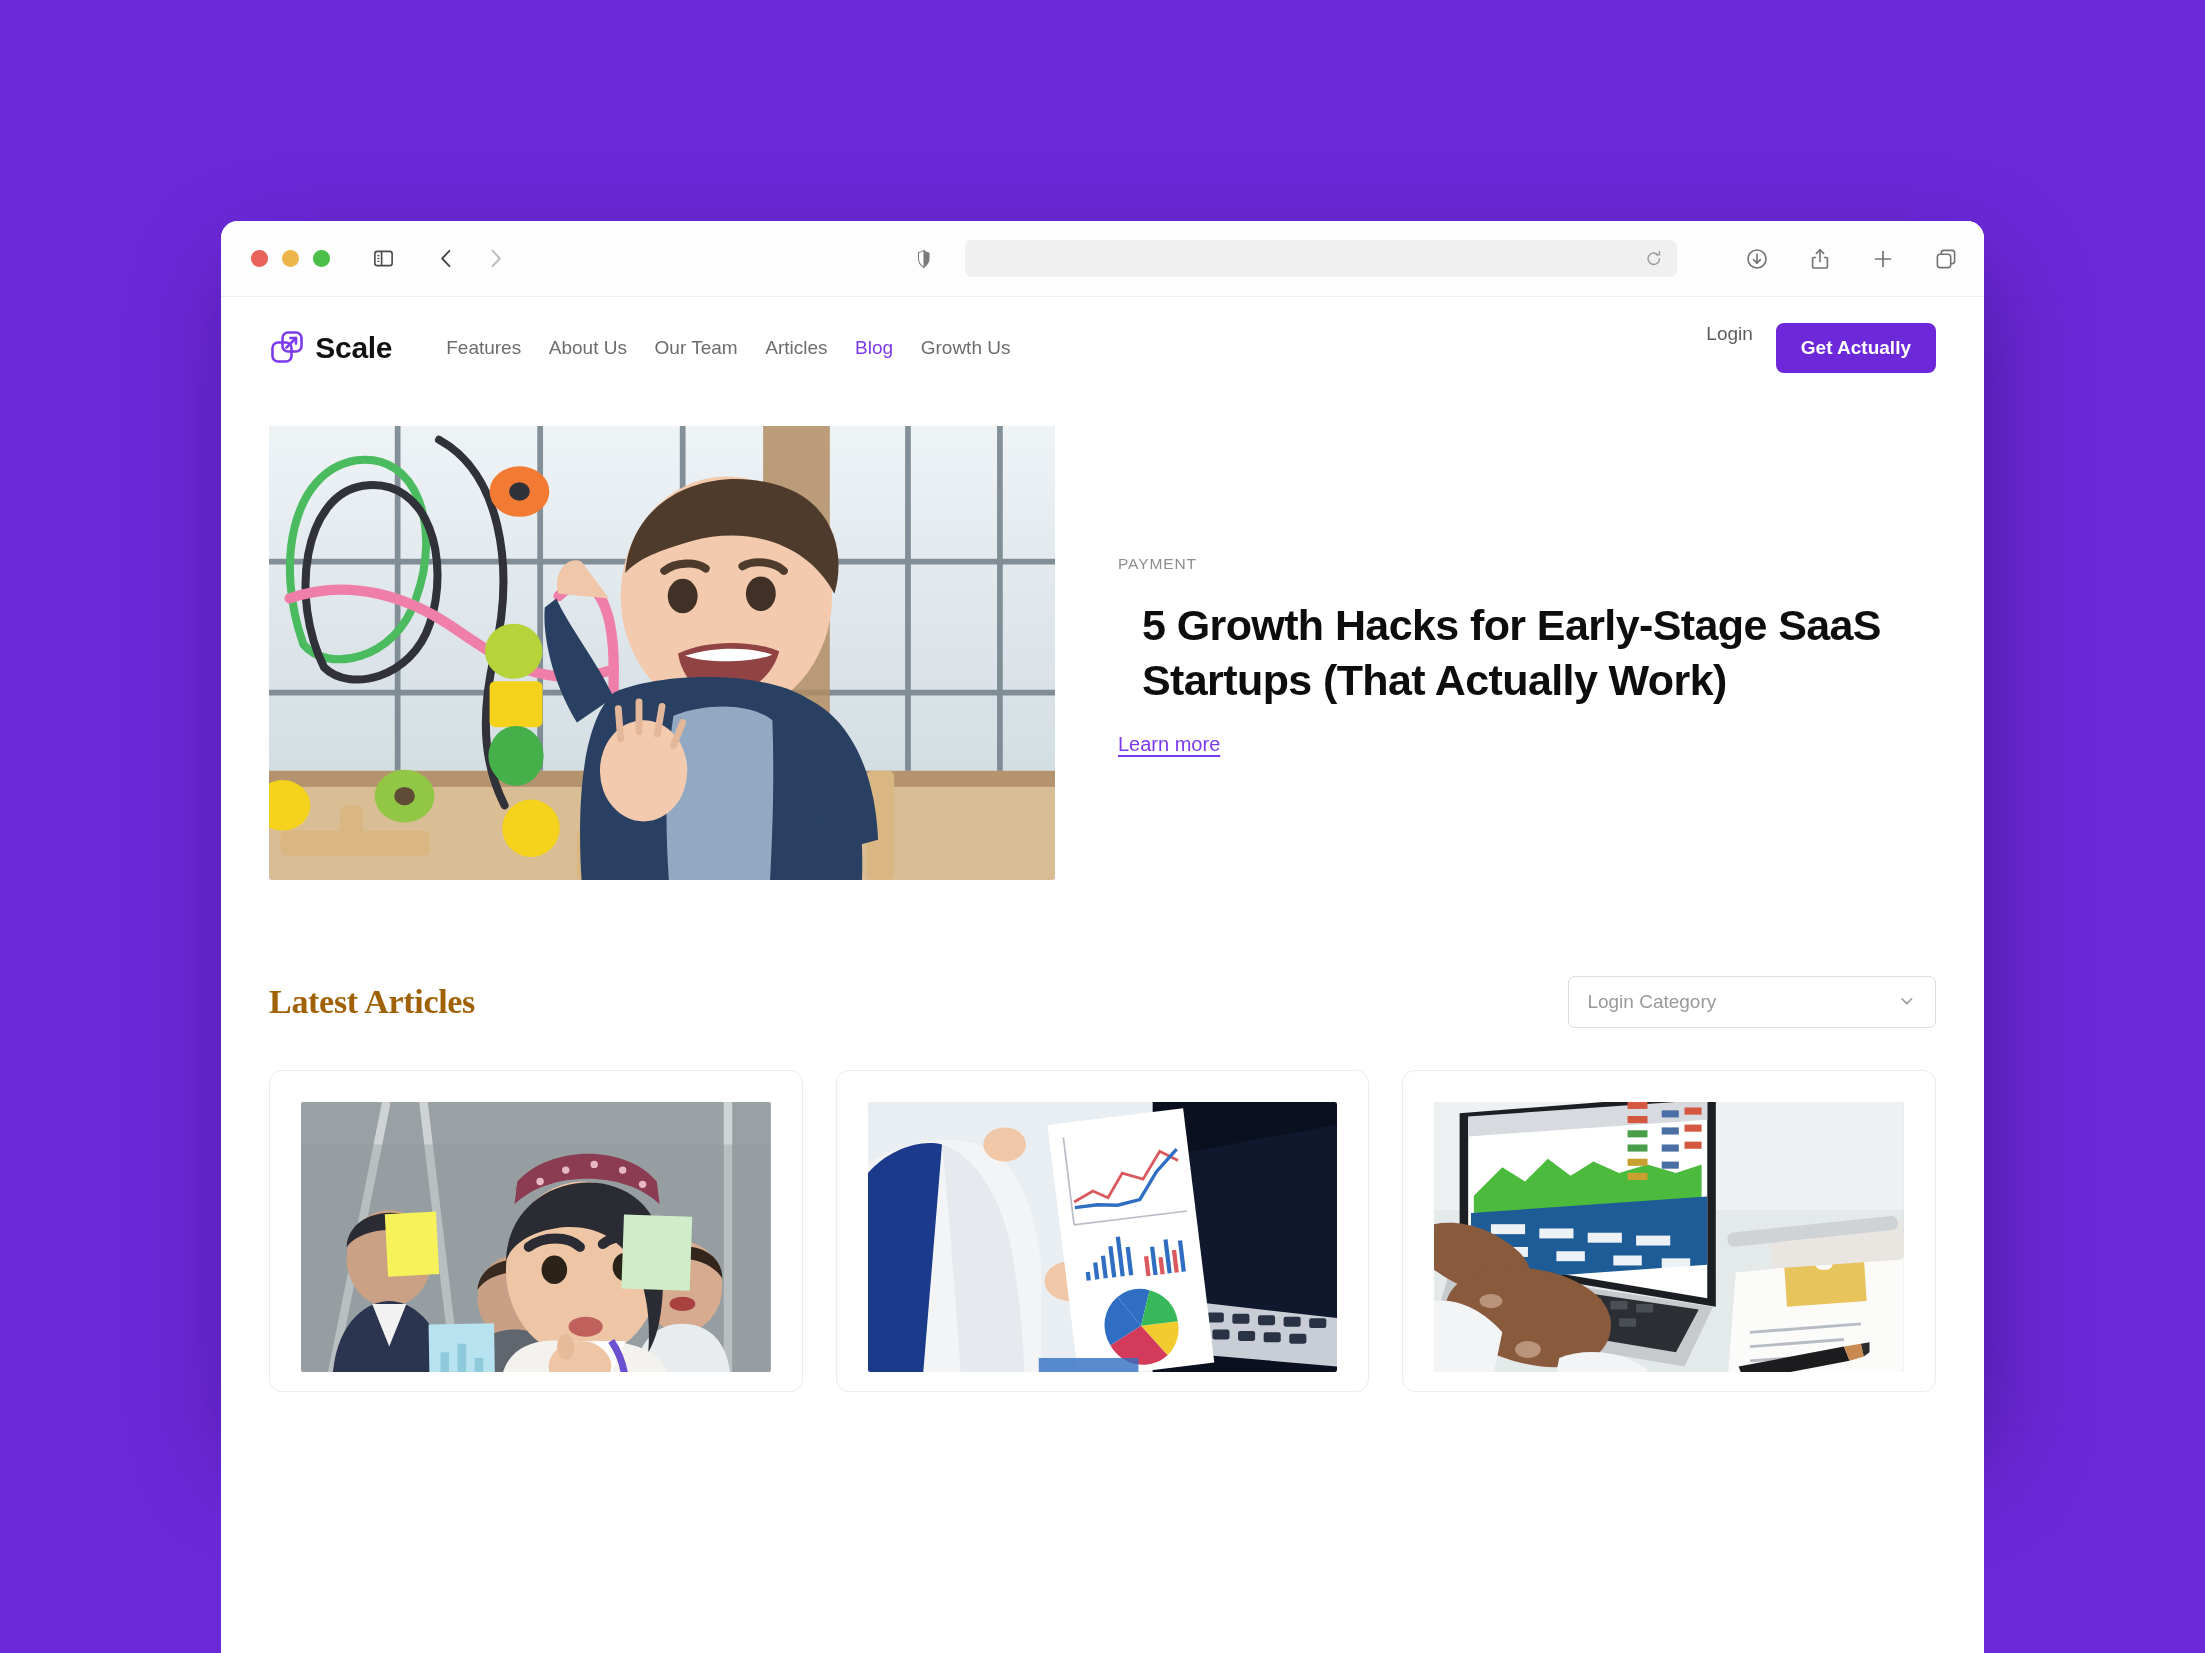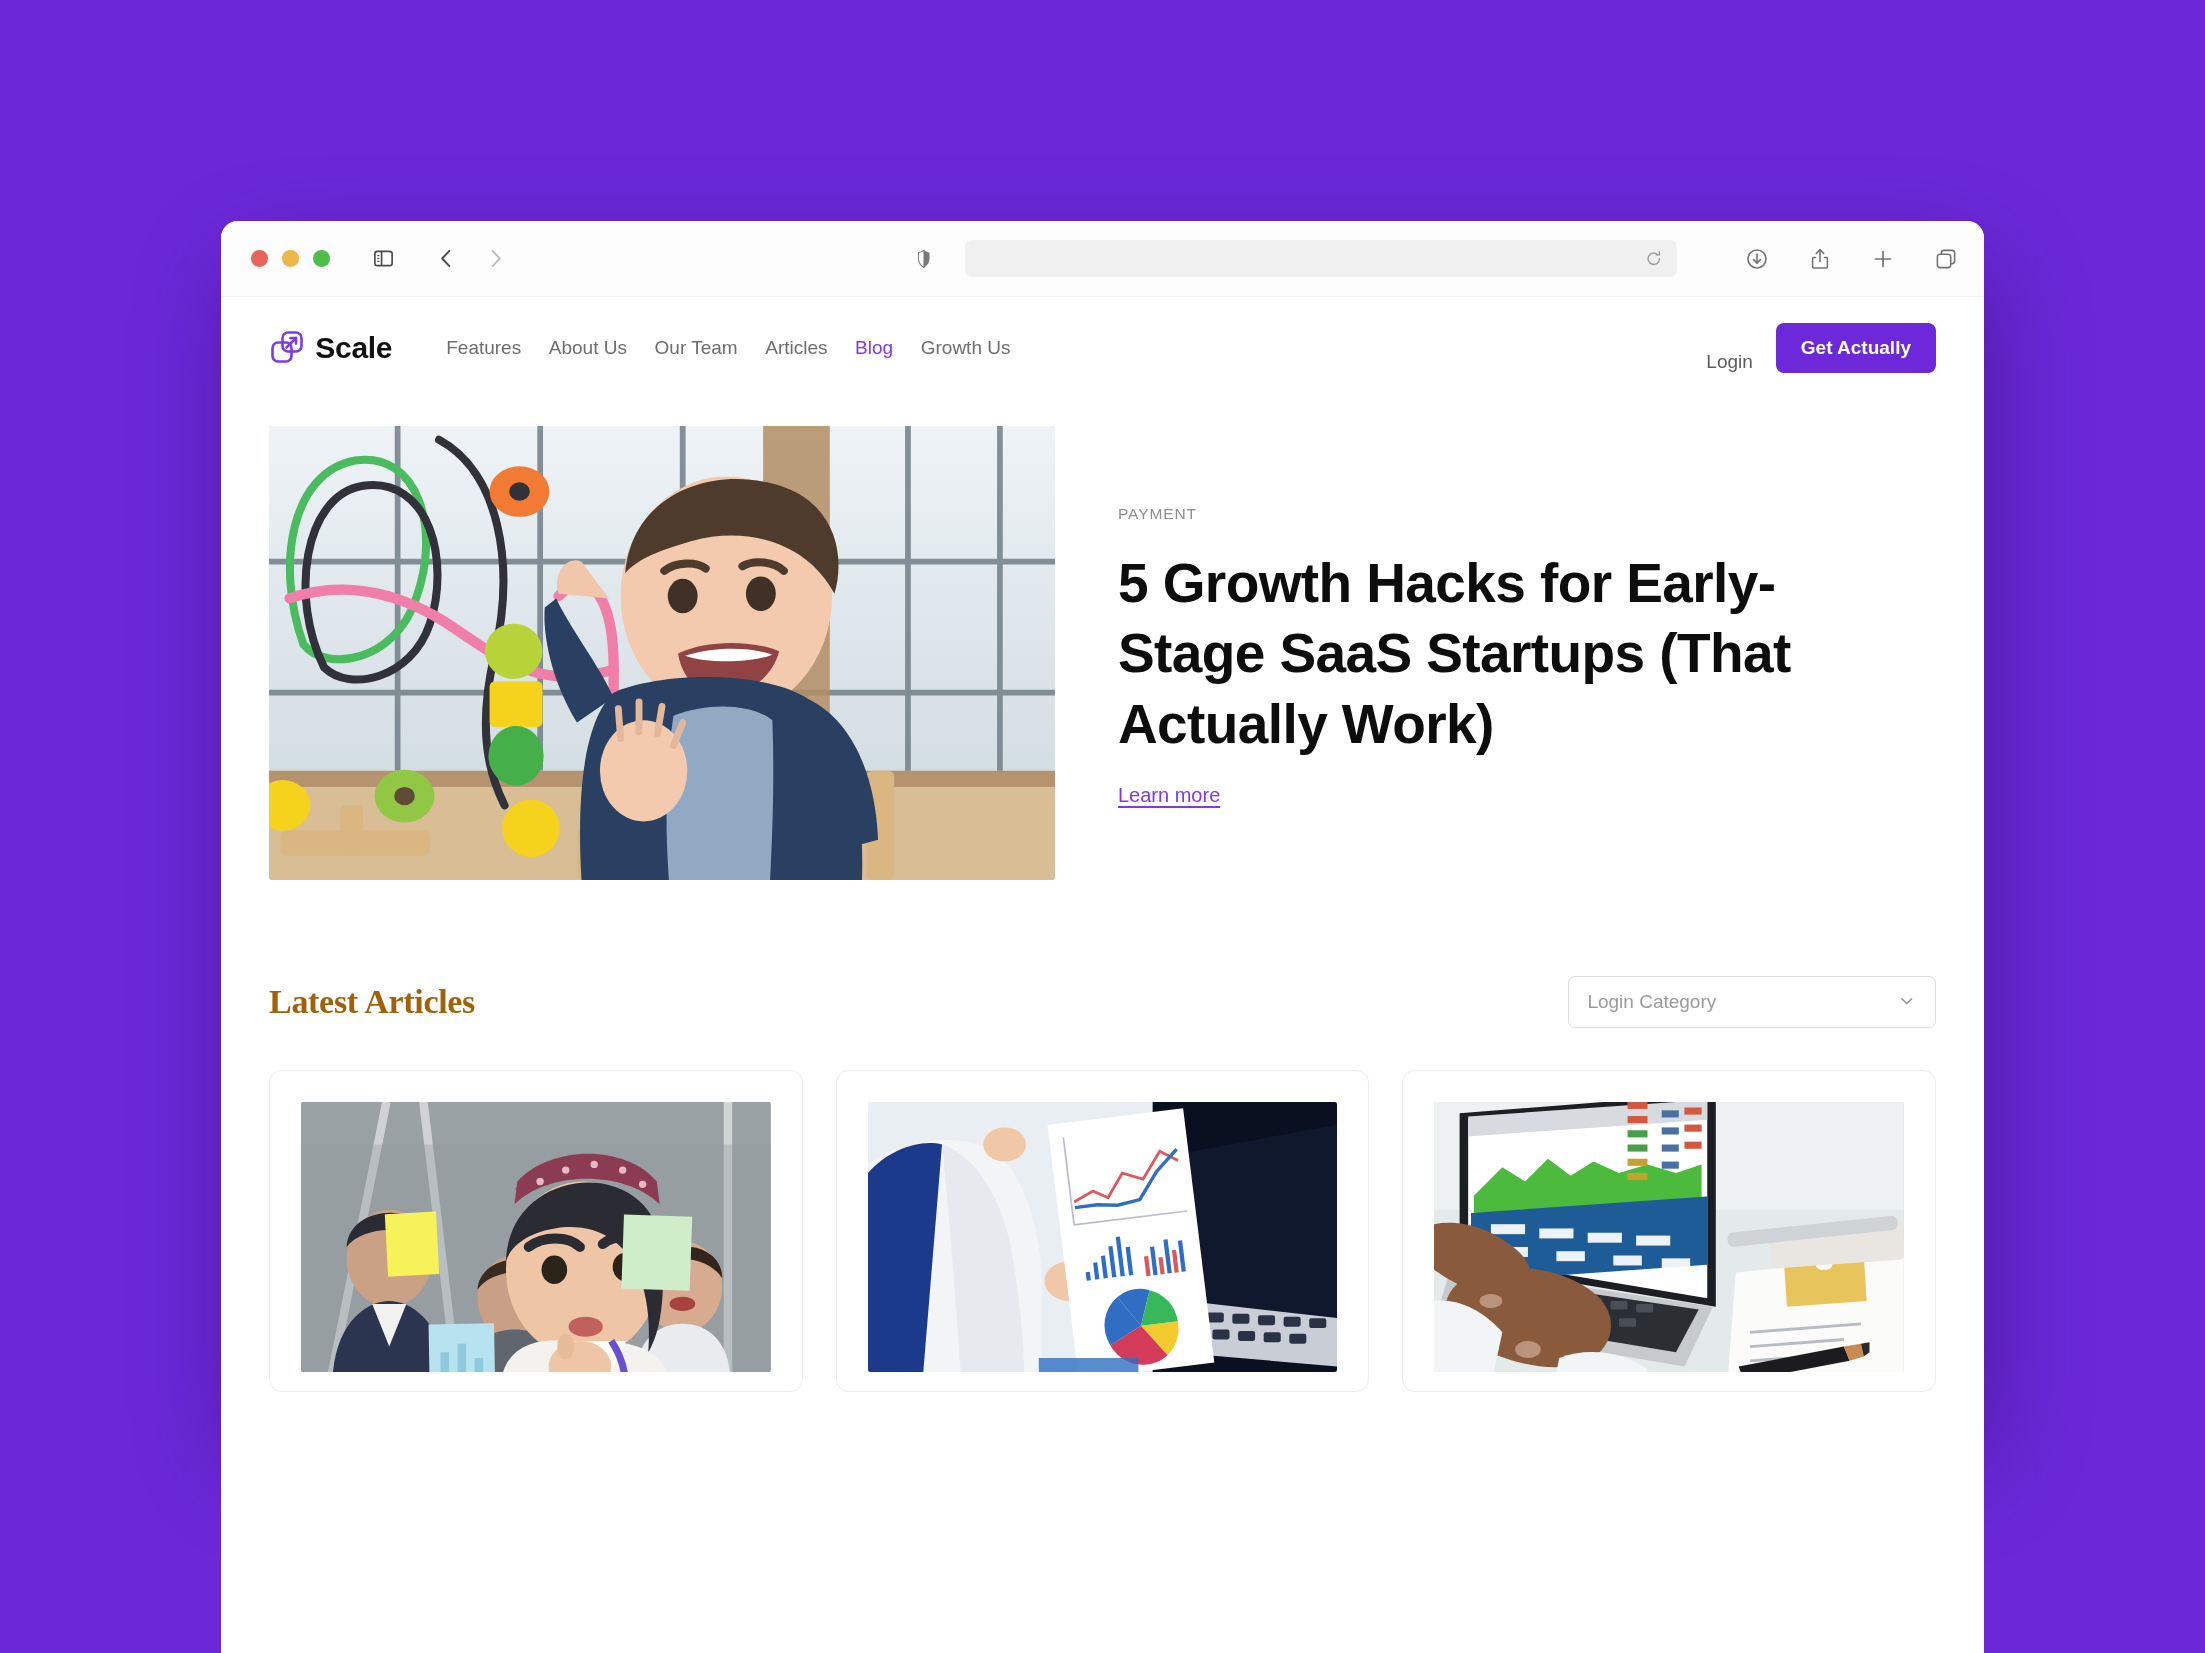--- a/index.html
+++ b/index.html
@@ -158,7 +158,7 @@
   .header-right {
     margin-left: auto;
     display: flex;
-    align-items: flex-end;
+    align-items: flex-start;
     gap: 23px;
   }
   .login-link {

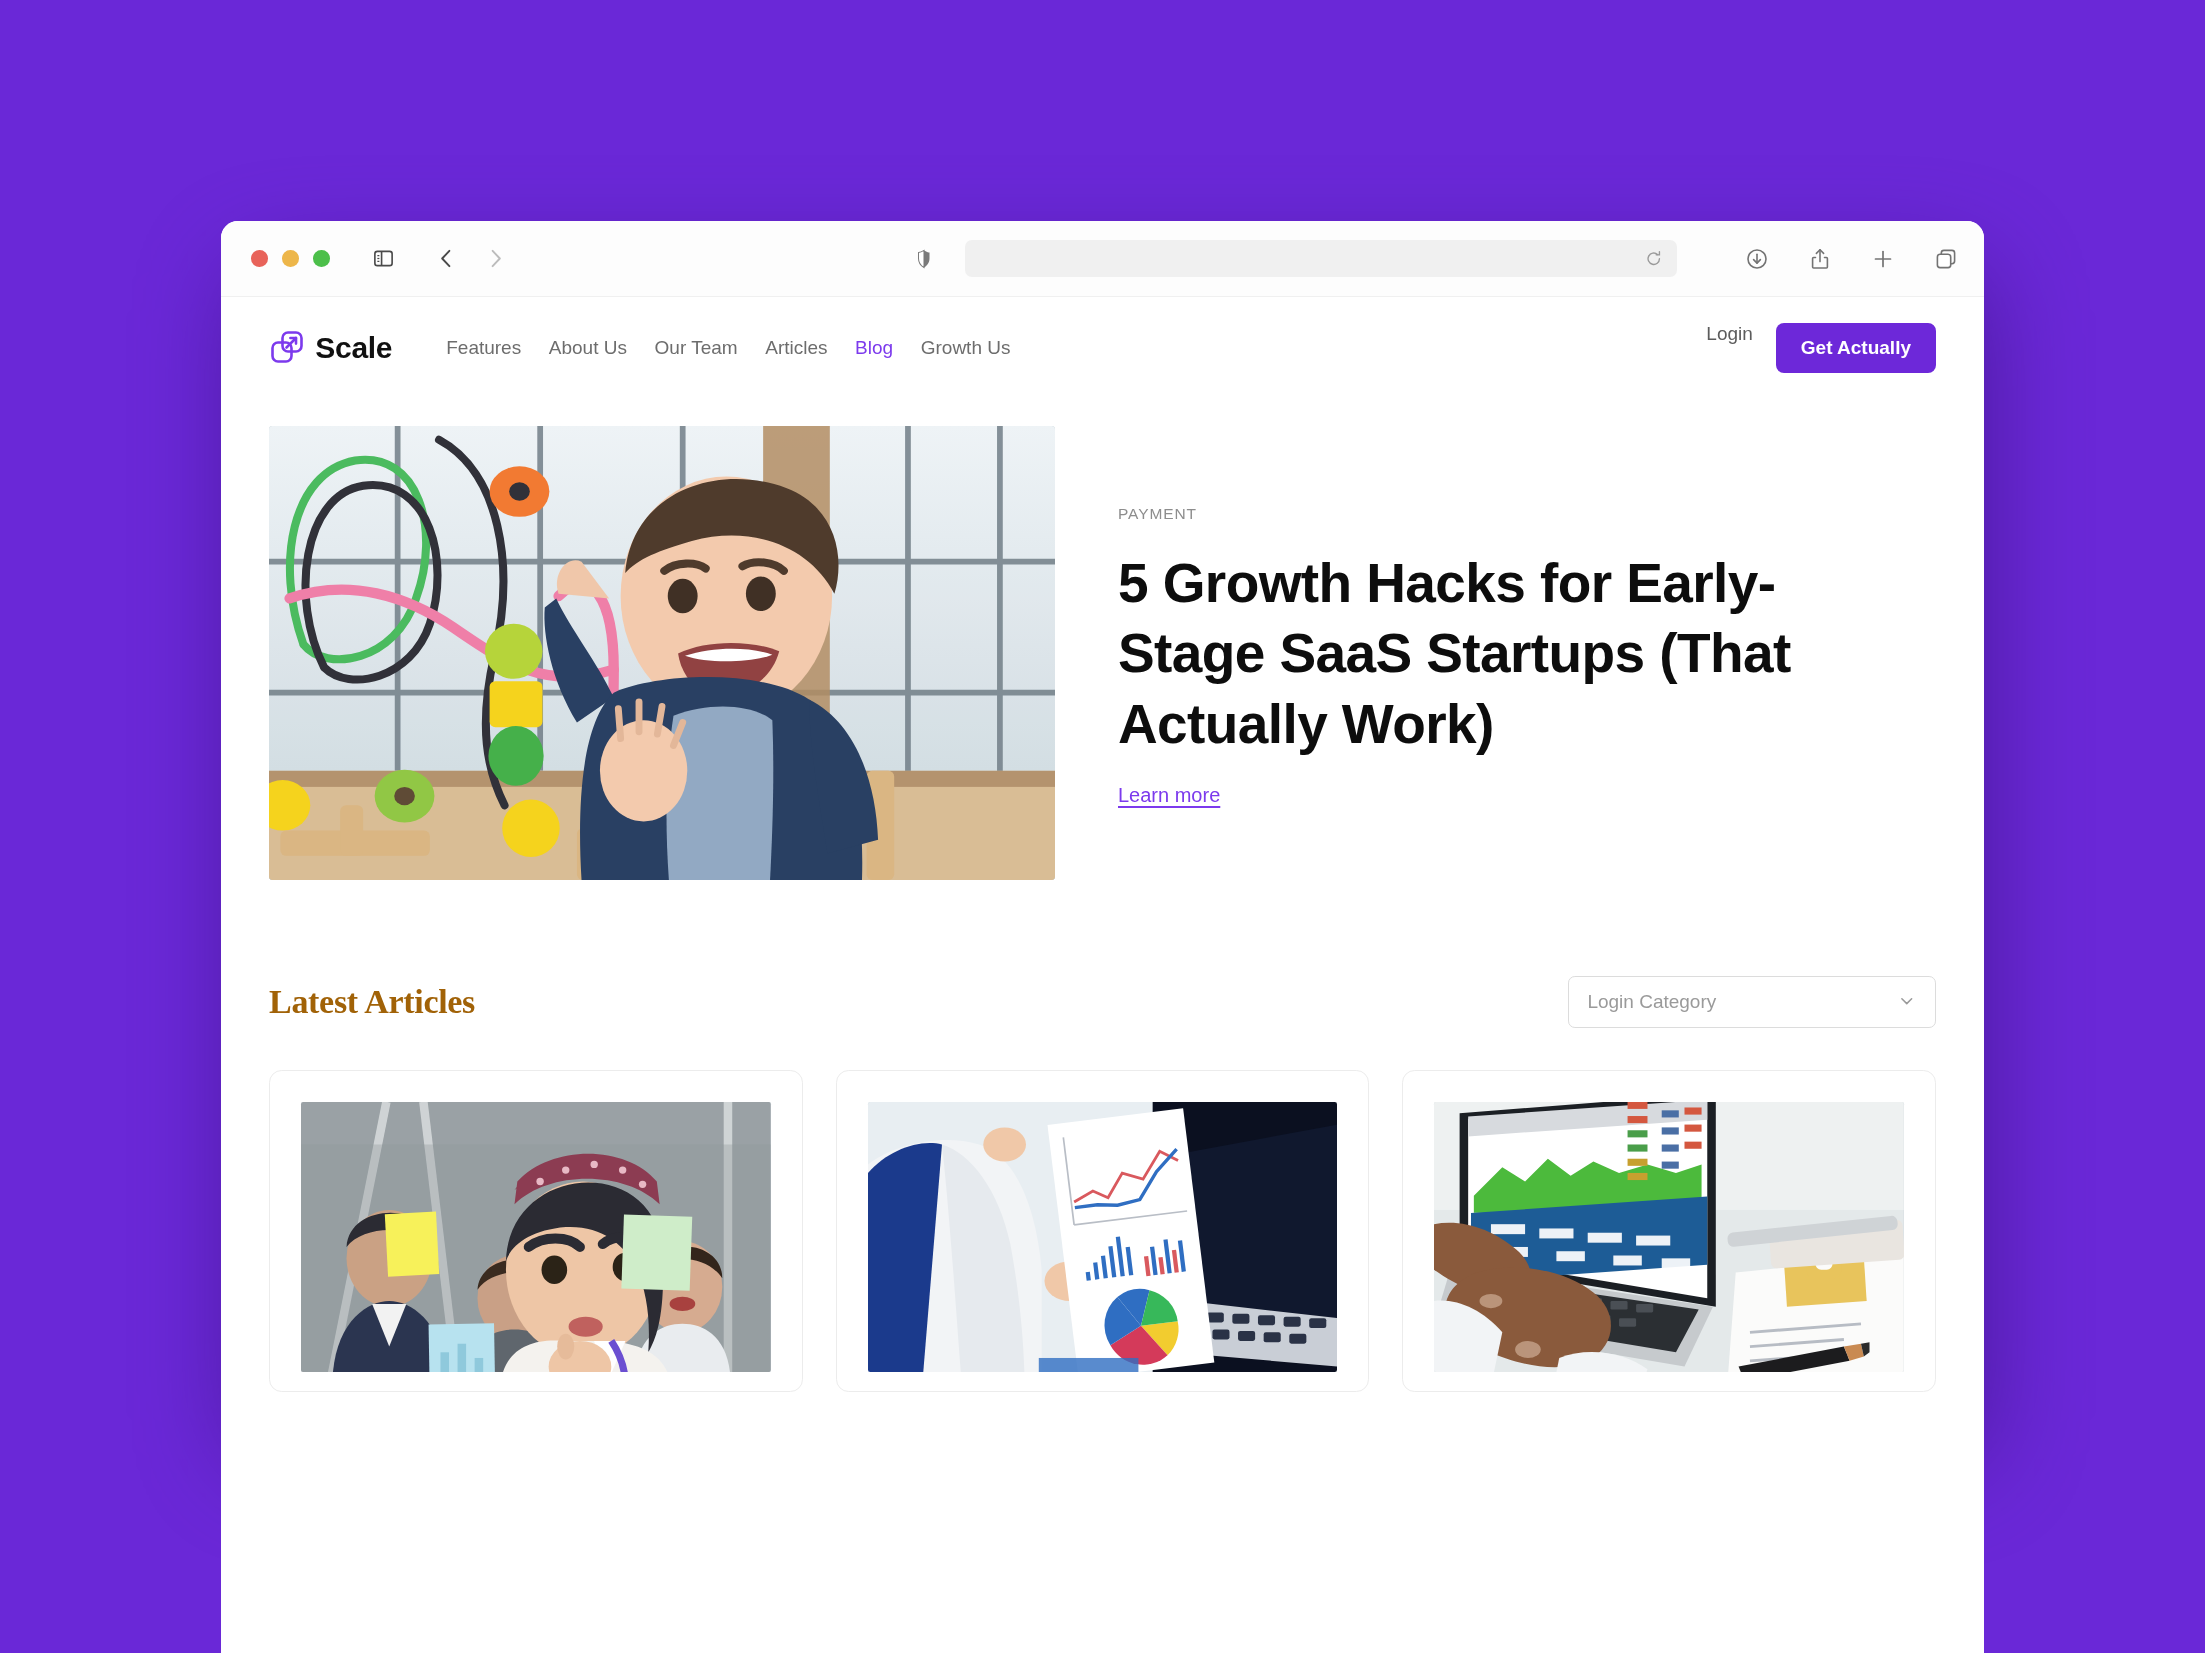--- a/index.html
+++ b/index.html
@@ -206,12 +206,13 @@
     margin-bottom: 25px;
   }
   .hero-title {
-    font-size: 55px;
+    font-size: 43px;
     font-weight: bold;
     line-height: 1.28;
     color: #0d0d0d;
     letter-spacing: -0.6px;
     max-width: 764px;
+    margin-left: 24px;
   }
   .learn-more {
     display: inline-block;

